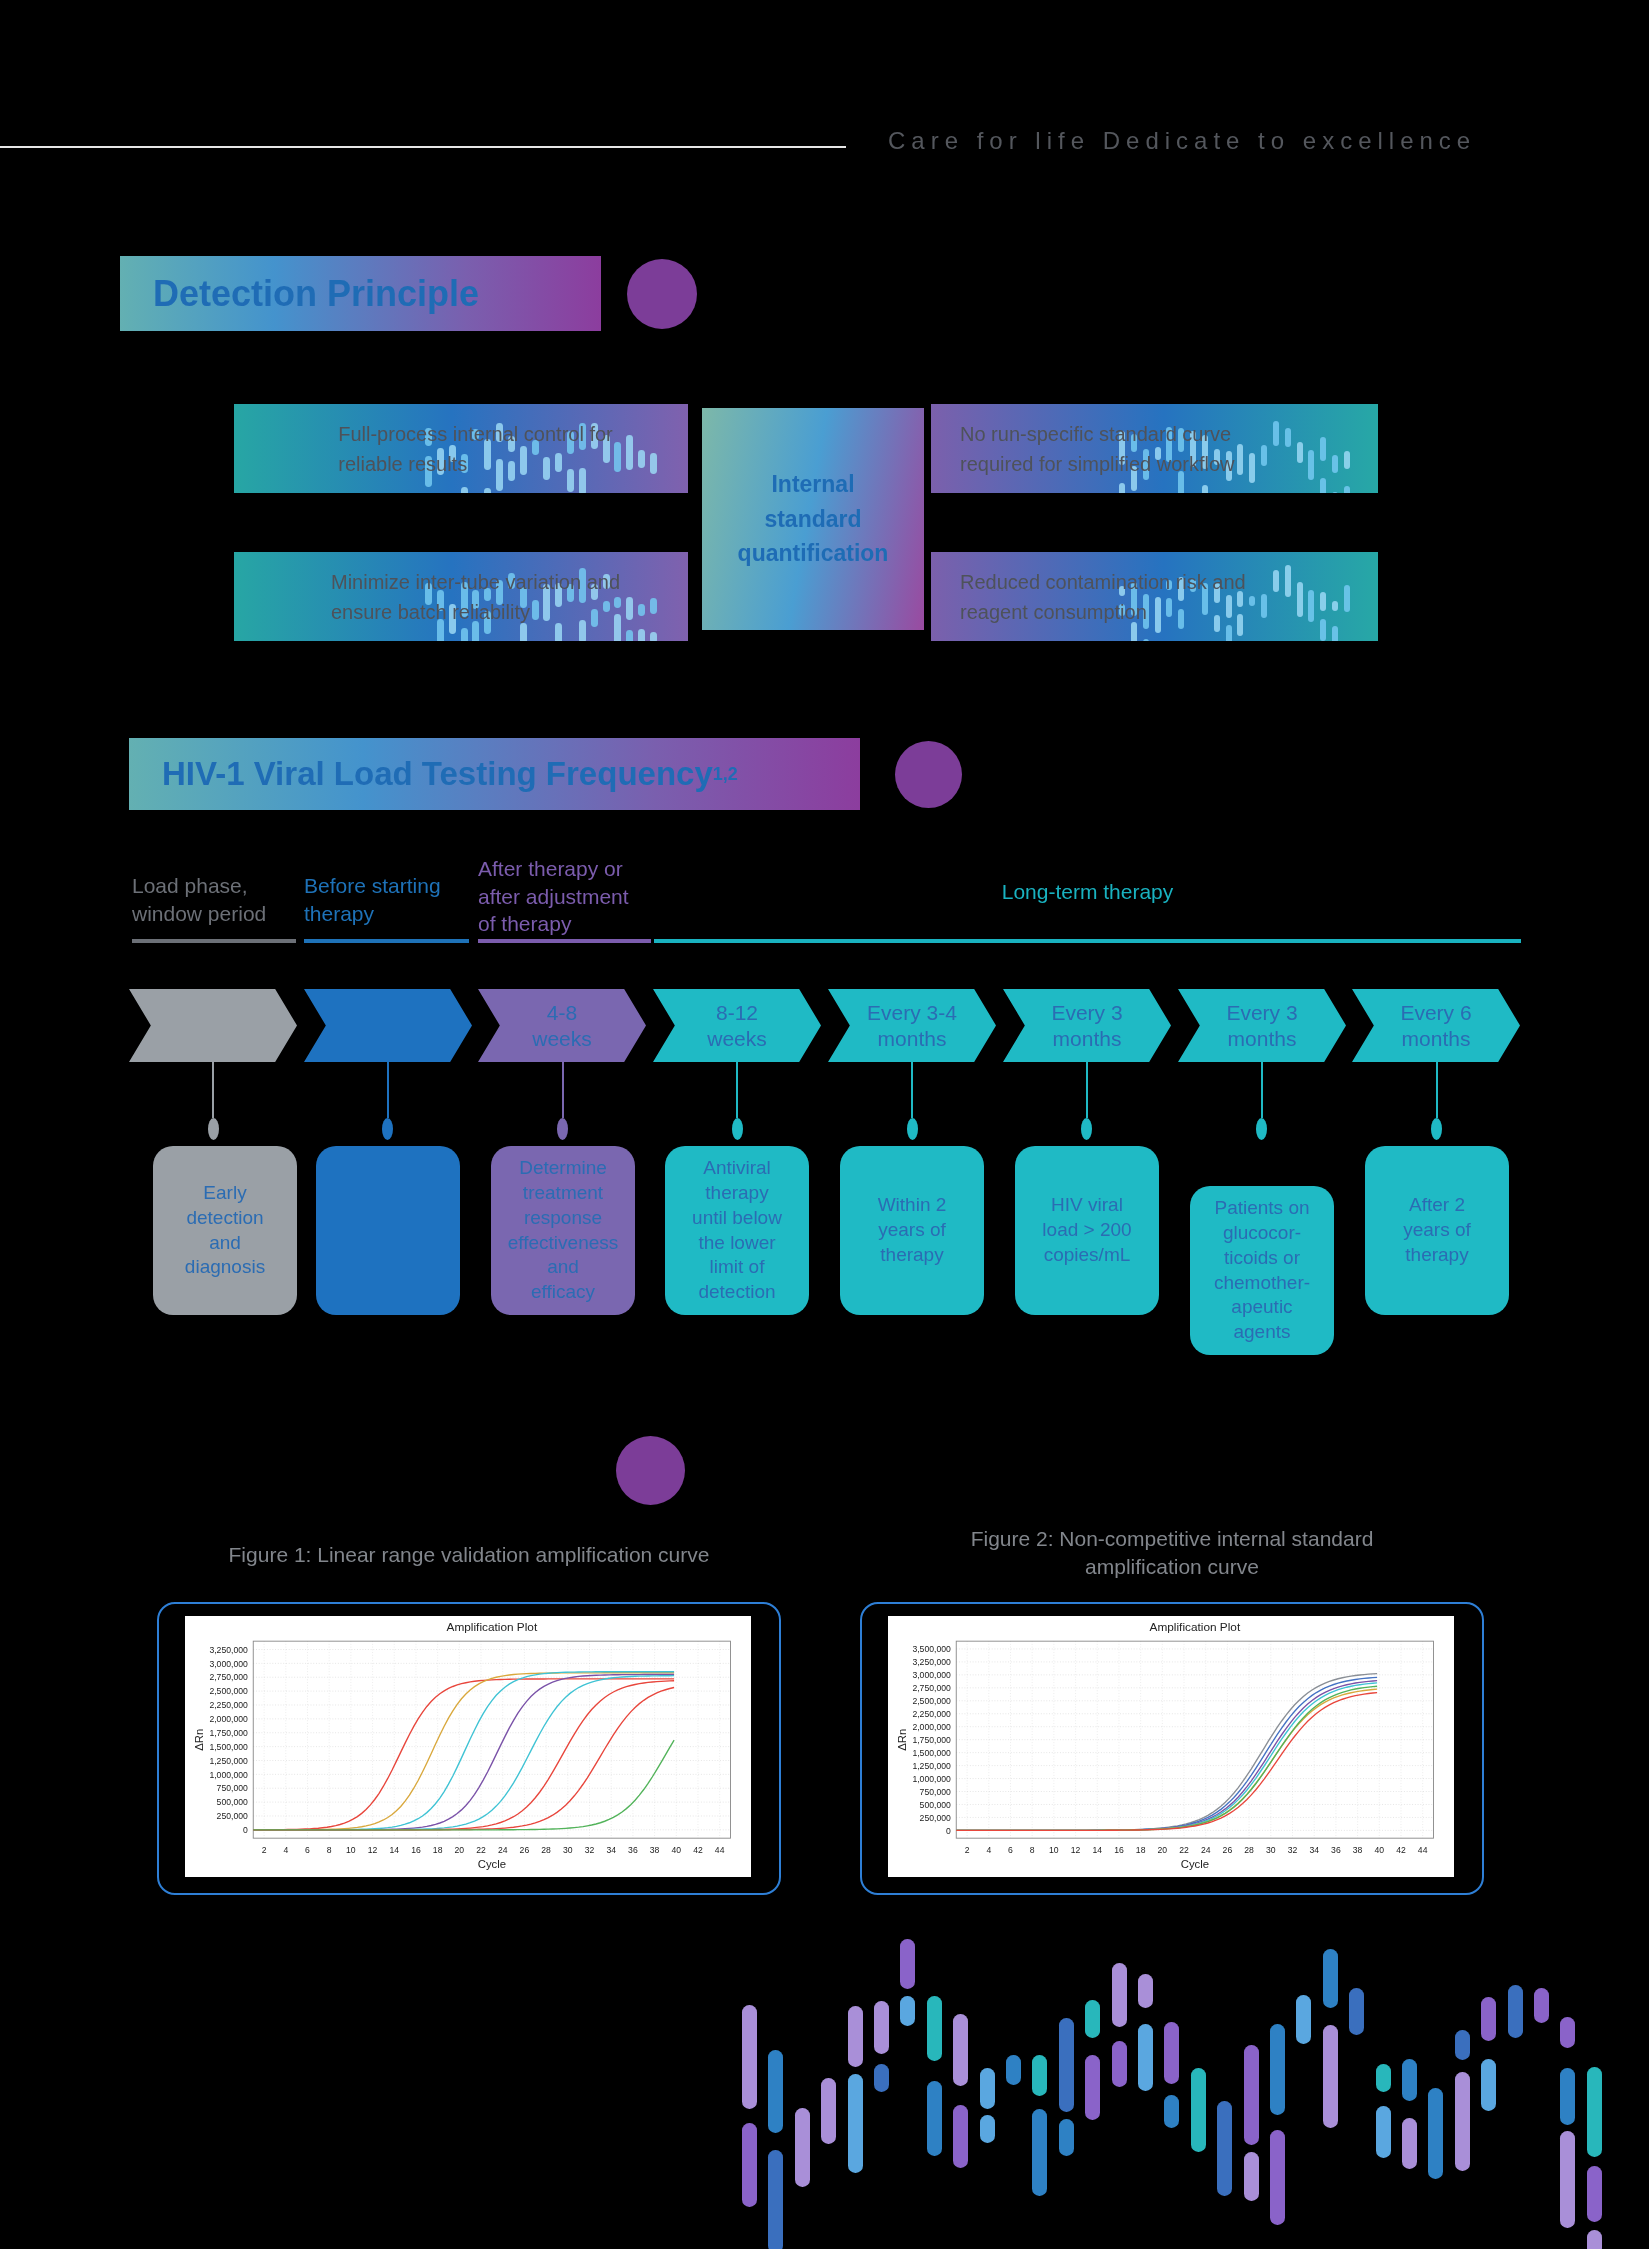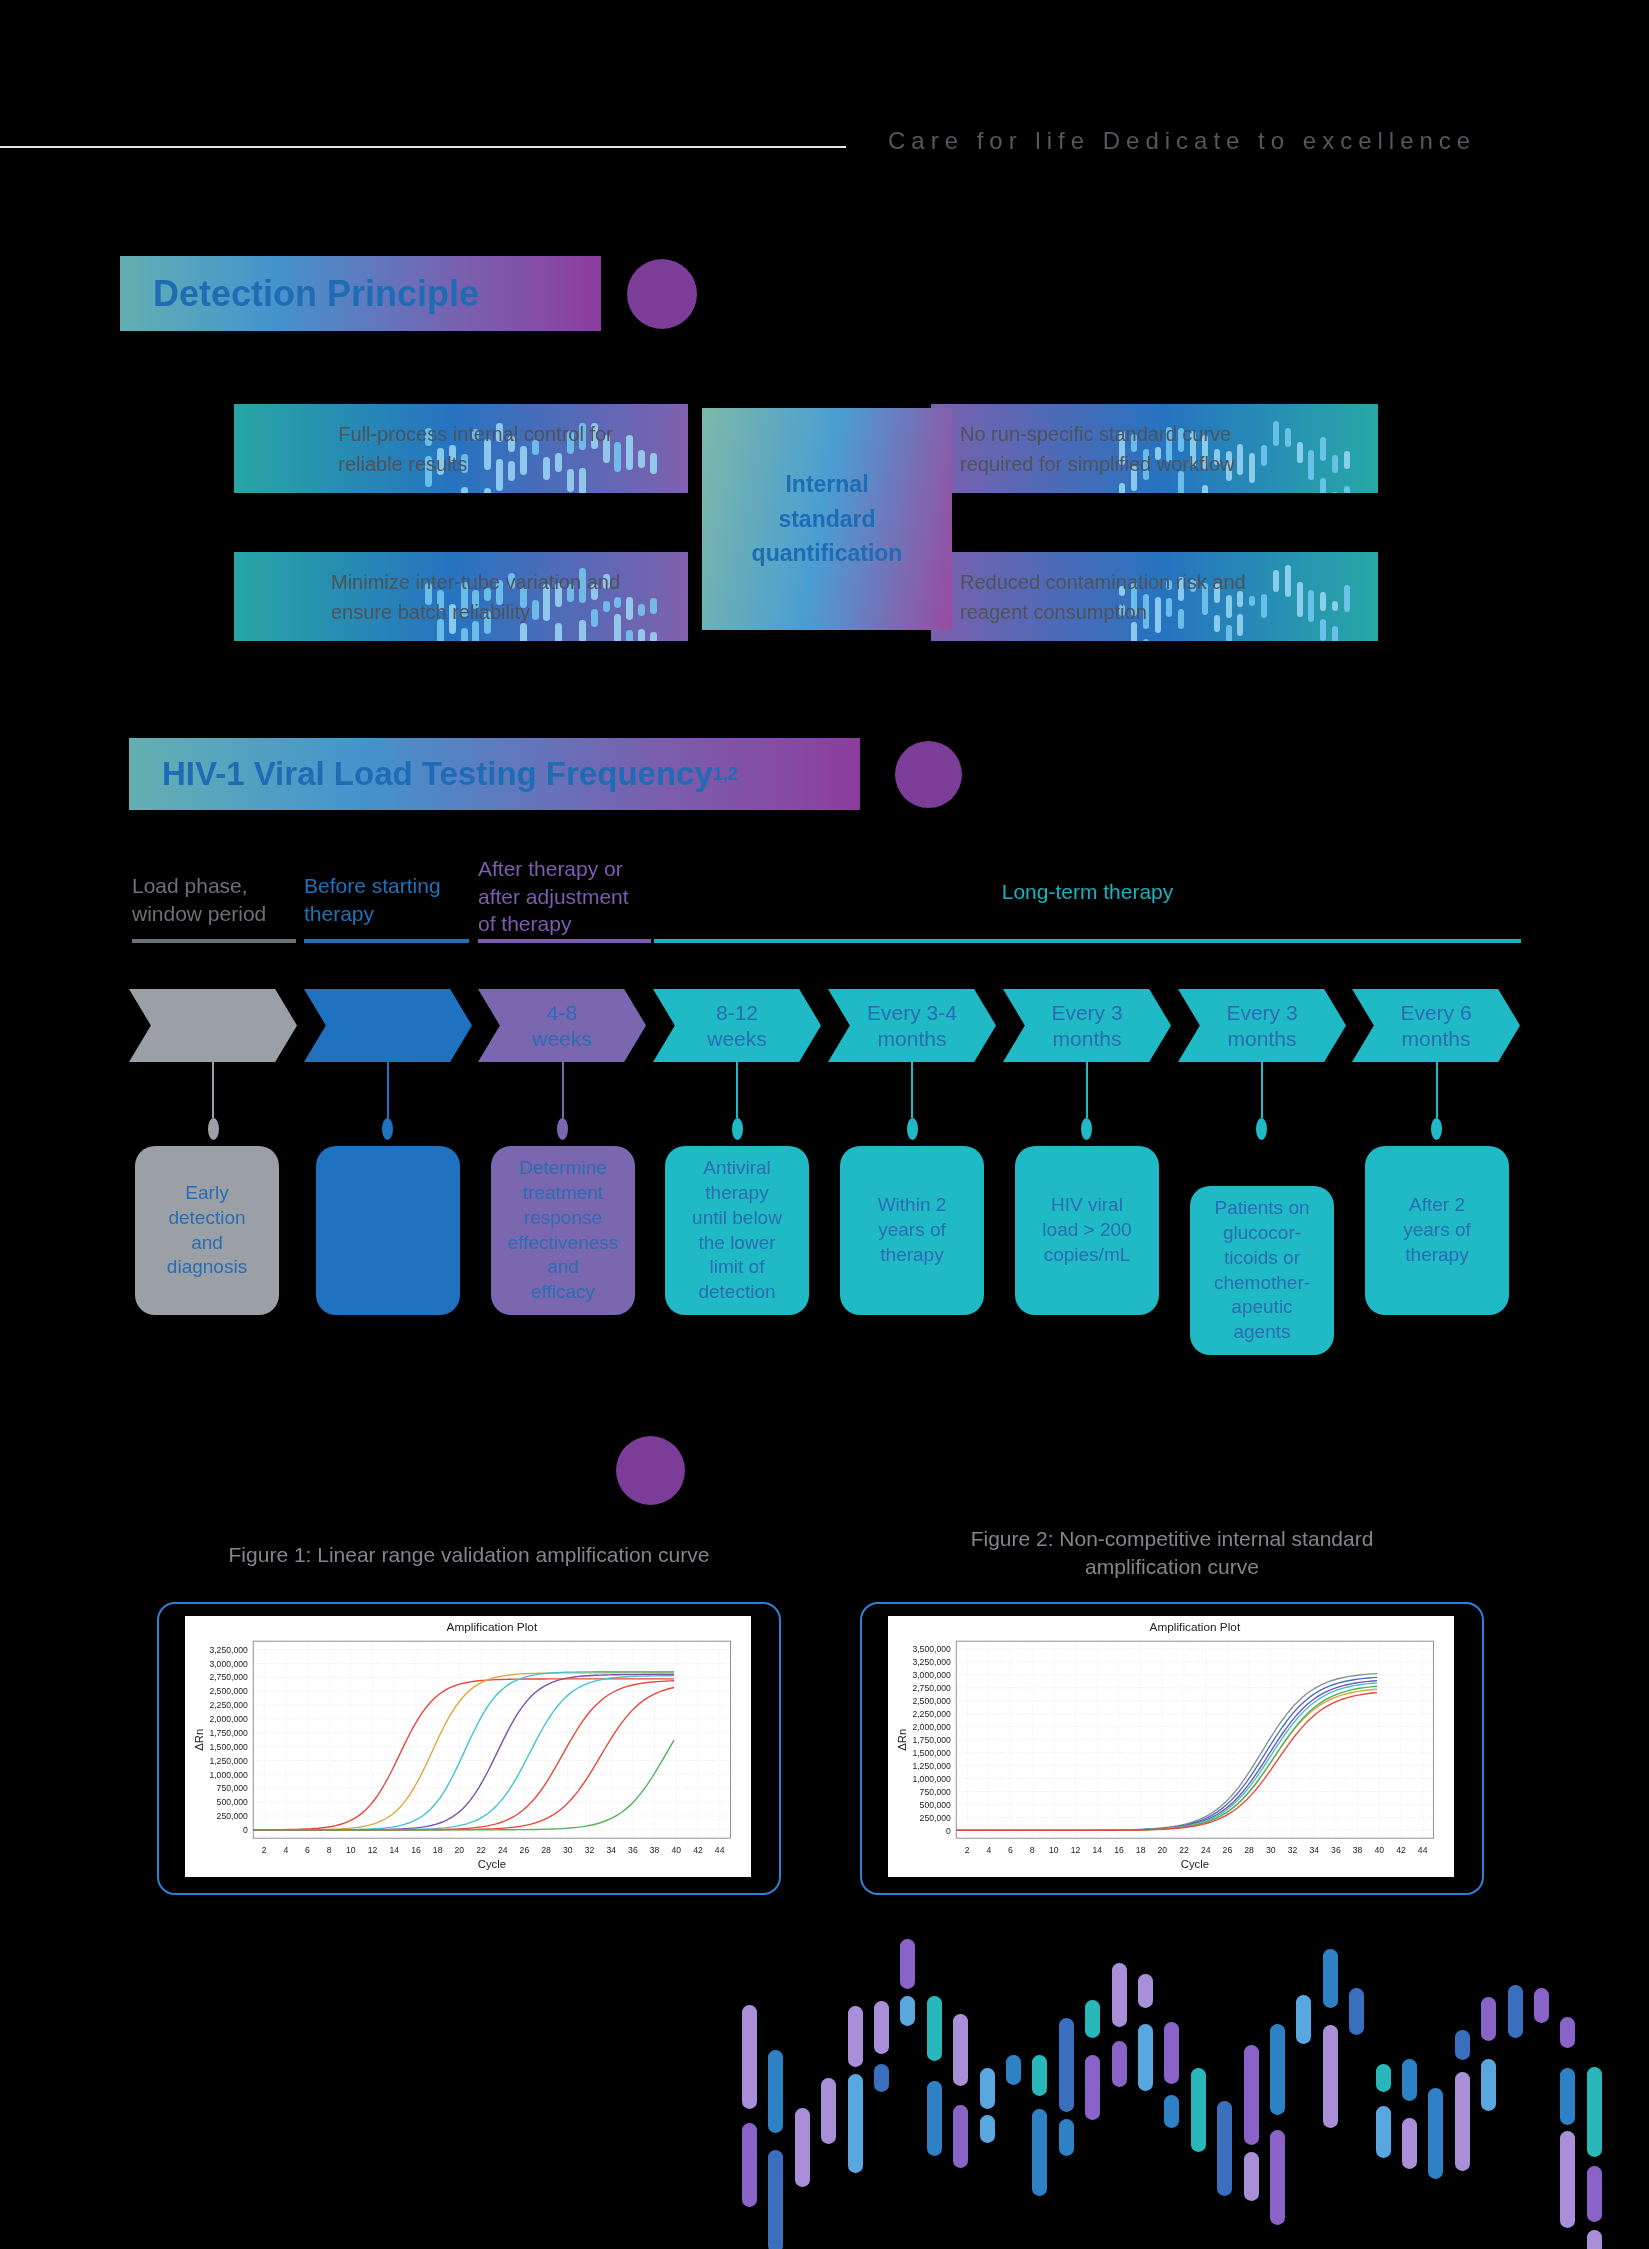--- a/index.html
+++ b/index.html
@@ -27,7 +27,7 @@
     padding-left:29px;font-size:20px;color:#4e525a;line-height:1.5;white-space:pre-line;}
   .grad-left{background:linear-gradient(90deg,#27a6a4,#2673c0 48%,#8061ae);justify-content:center;}
   .grad-right{background:linear-gradient(90deg,#7b60ac,#2673c0 52%,#27a8a6);}
-  .center-box{position:absolute;left:702px;top:408px;width:250px;height:222px;
+  .center-box{position:absolute;left:702px;top:408px;width:222px;height:222px;
     background:linear-gradient(100deg,#7db8a9,#4a9ed2 48%,#9a4aa0);
     display:flex;align-items:center;justify-content:center;text-align:center;
     font-size:23px;color:#1e6cb5;line-height:1.5;white-space:pre-line;font-weight:bold;}

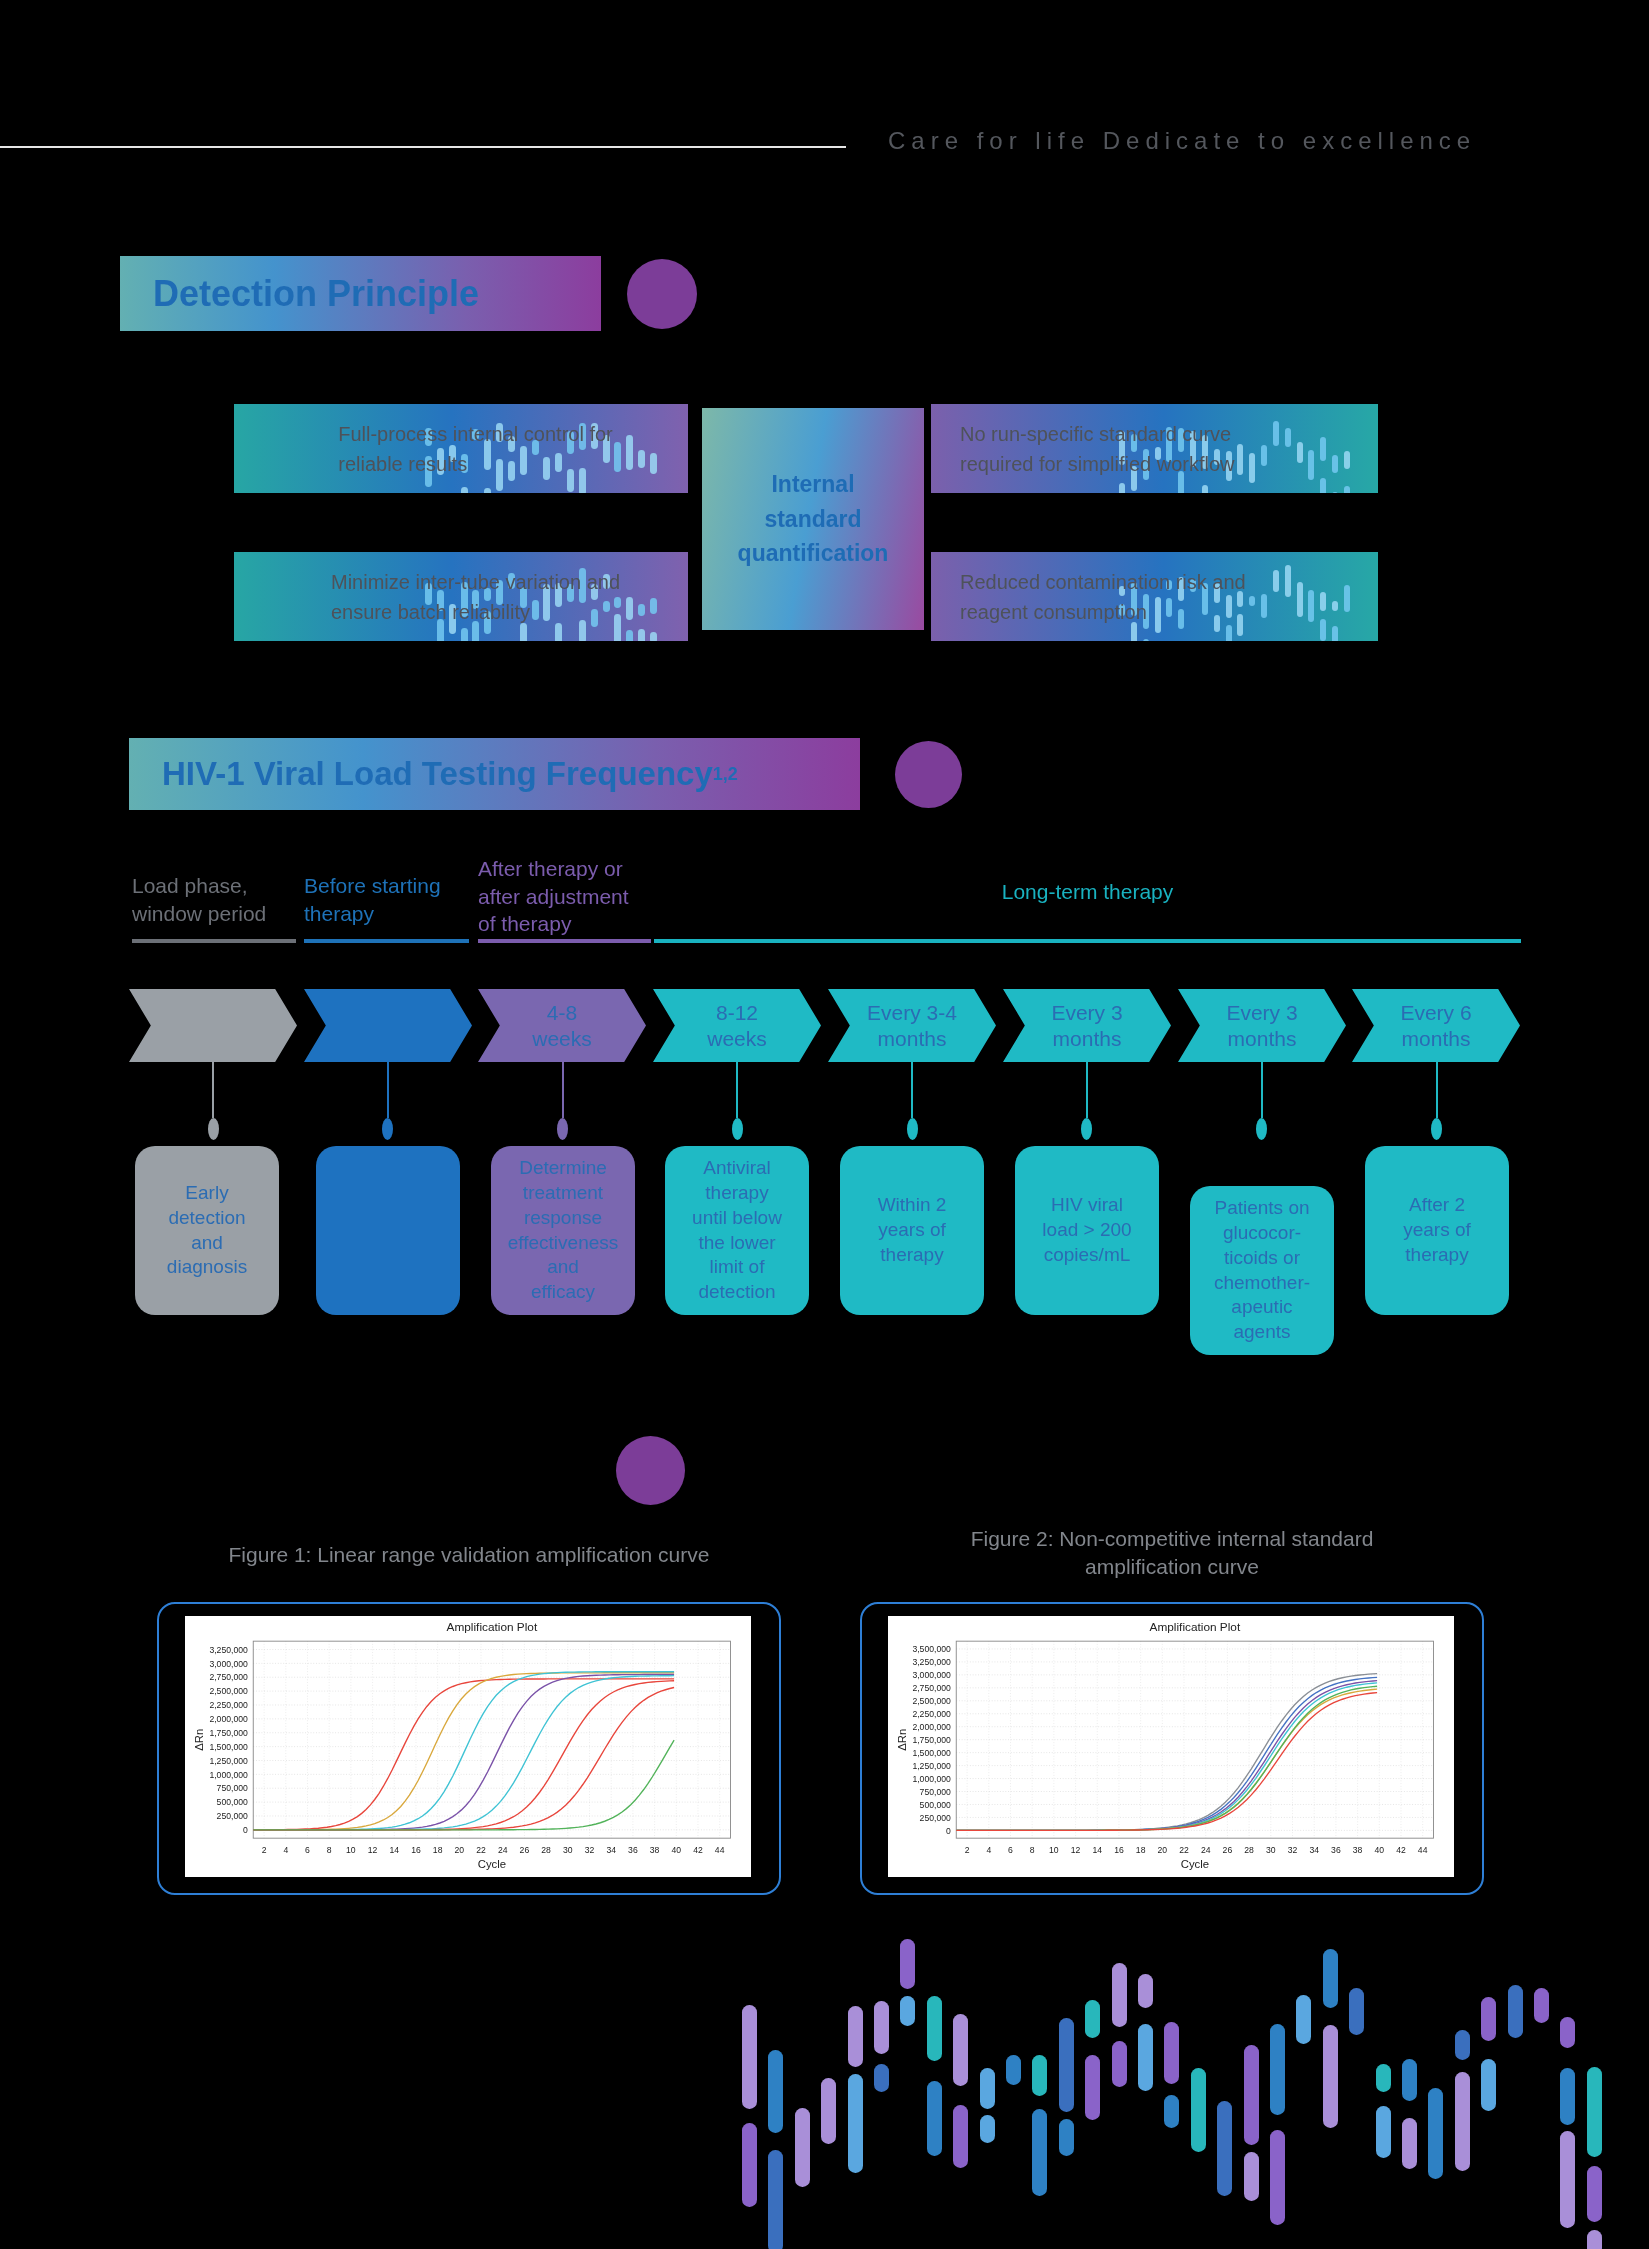--- a/index.html
+++ b/index.html
@@ -111,7 +111,7 @@
       <div class="t-arrow" style="left: 129px; background: rgb(154, 160, 166);"><span></span></div>
       <div class="t-line" style="left: 212px; background: rgb(154, 160, 166);"></div>
       <div class="t-dot" style="left: 208px; background: rgb(154, 160, 166);"></div>
-      <div class="t-box" style="left: 135px; background: rgb(154, 160, 166);"><span>Early
+      <div class="t-box" style="left: 153px; background: rgb(154, 160, 166);"><span>Early
 detection
 and
 diagnosis</span></div>

